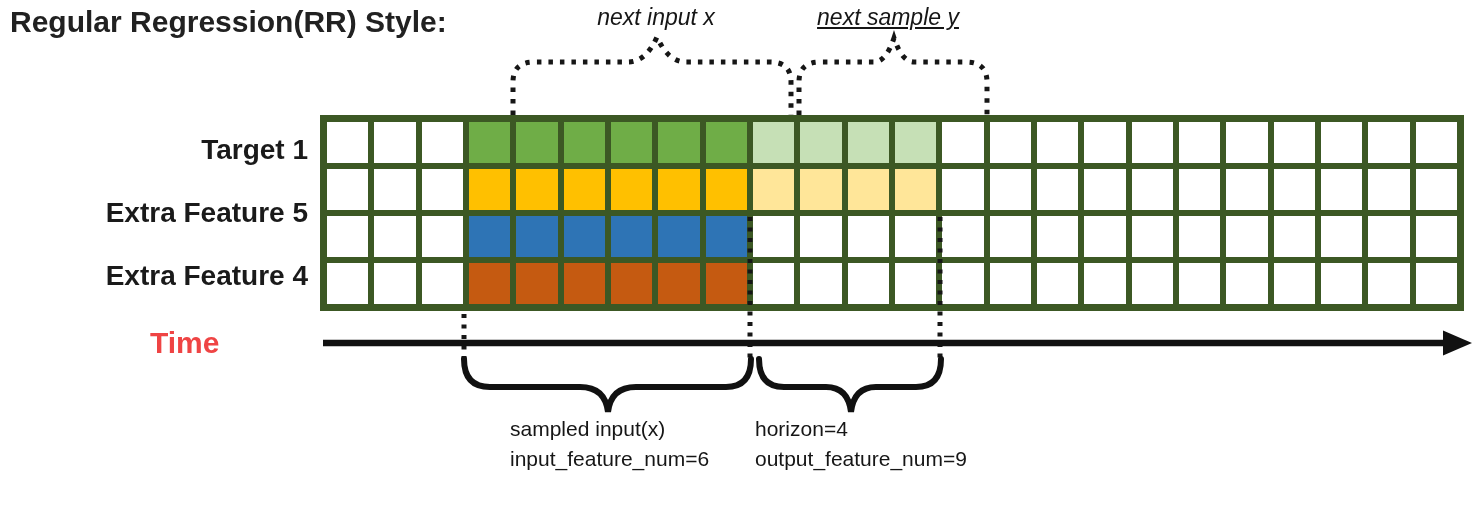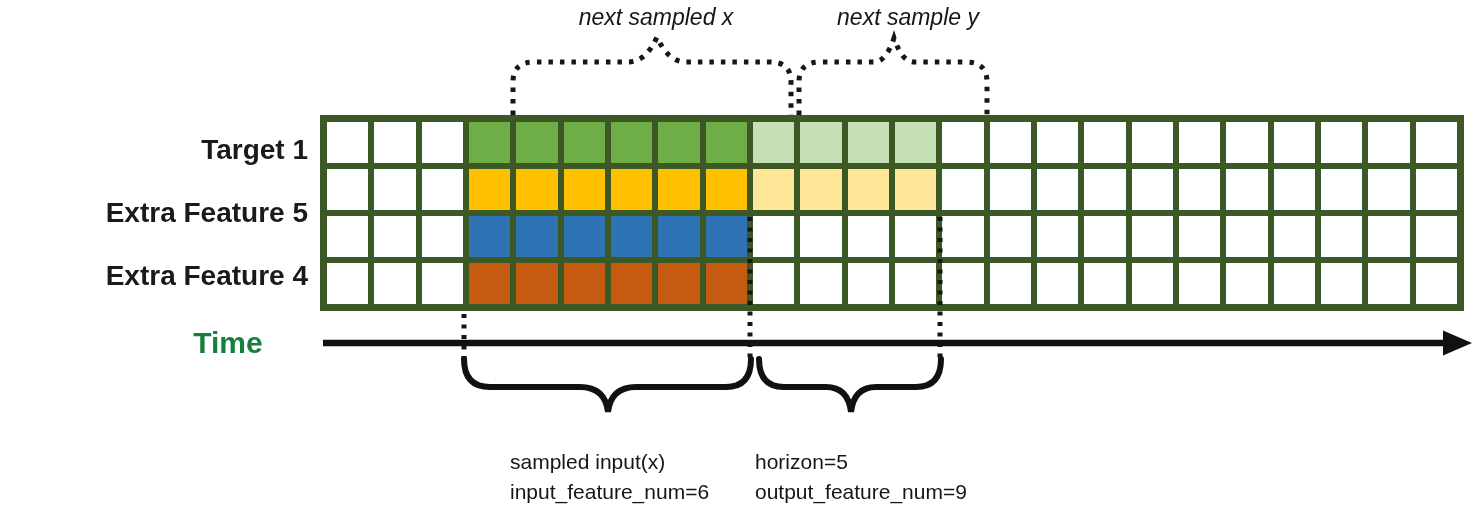--- a/index.html
+++ b/index.html
@@ -74,6 +74,7 @@
 
 <div id="canvas">
 
+  <div class="abs" id="title">Regular Regression(RR) Style:</div>
 
   <div class="abs brace-label" id="next-x-label">next sampled x</div>
   <div class="abs brace-label" id="next-y-label">next sample y</div>

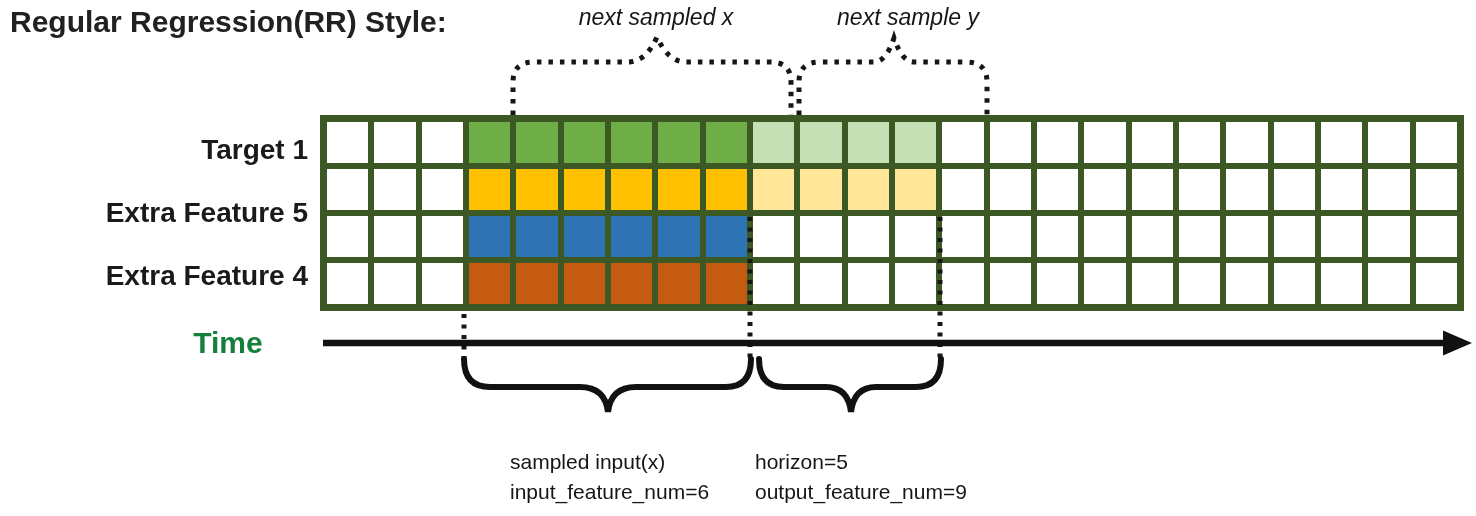--- a/index.html
+++ b/index.html
@@ -76,7 +76,7 @@
 
   <div class="abs" id="title">Regular Regression(RR) Style:</div>
 
-  <div class="abs brace-label" id="next-x-label">next sampled x</div>
+  <div class="abs brace-label" id="next-x-label">next input x</div>
   <div class="abs brace-label" id="next-y-label">next sample y</div>
 
   <div class="abs" id="row-labels">

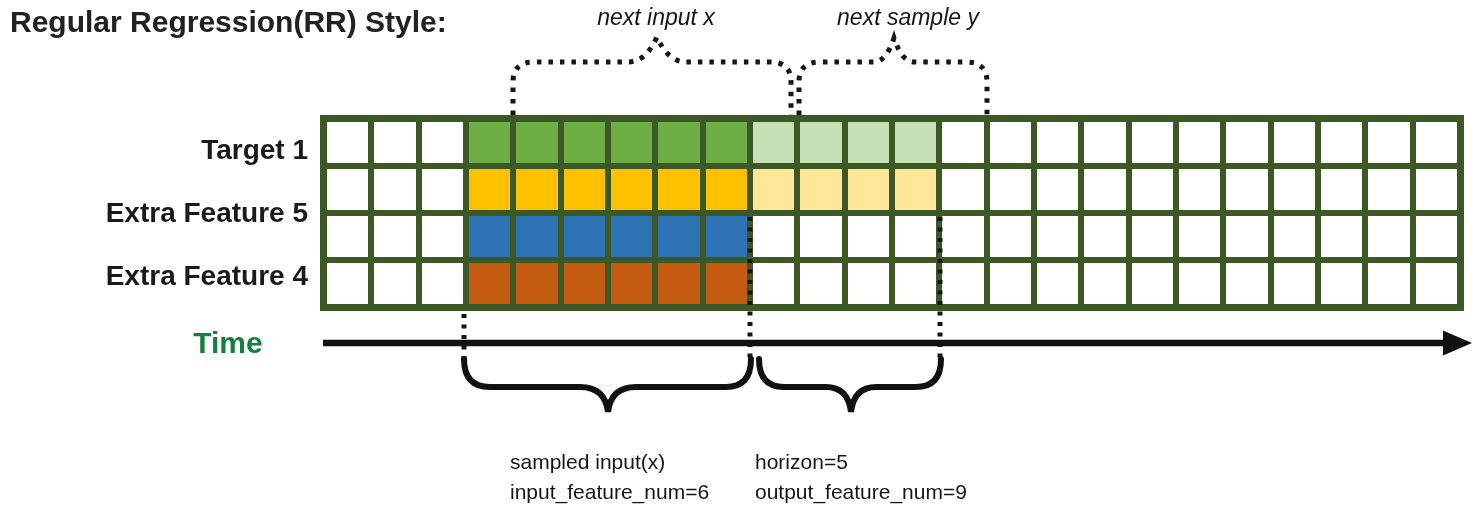--- a/index.html
+++ b/index.html
@@ -24,7 +24,7 @@
     color:#161616;
   }
   #next-x-label{left:536px;}
-  #next-y-label{left:788px;}
+  #next-y-label{left:768px;text-decoration:underline;}
   #svg-overlay{left:0;top:0;z-index:3;pointer-events:none;}
   #sample-grid{
     left:320px;top:115px;

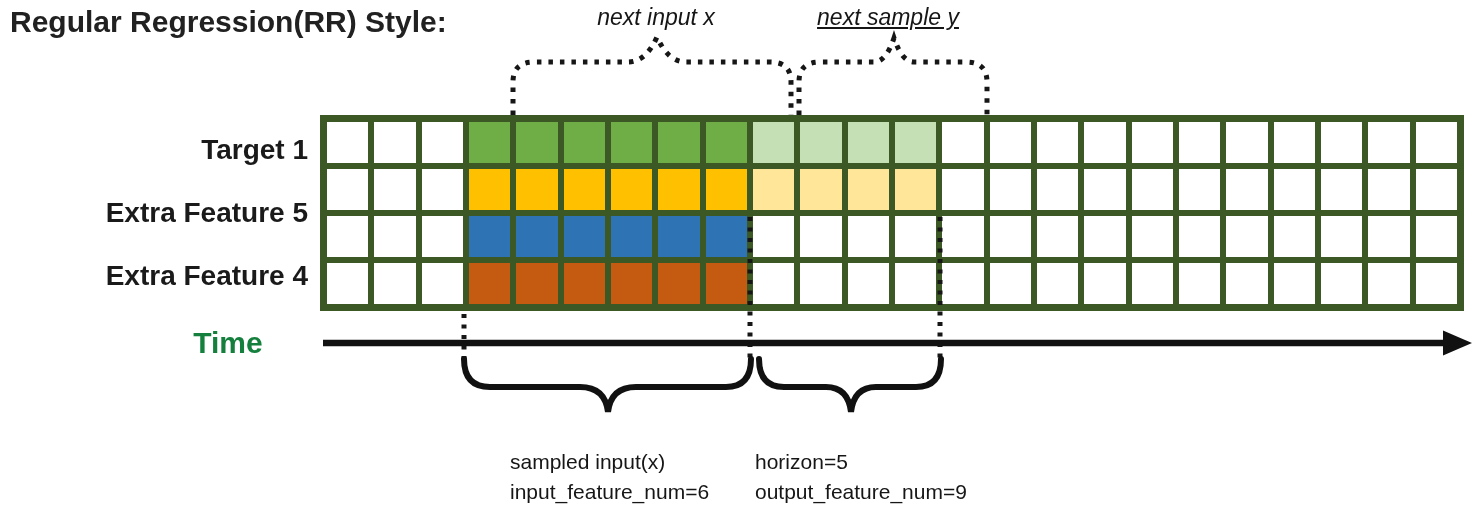--- a/index.html
+++ b/index.html
@@ -52,8 +52,8 @@
   }
   #time-label{
     left:150px;top:325px;width:156px;height:36px;
-    text-align:center;
-    font-size:30px;font-weight:bold;color:#15803d;
+    text-align:left;
+    font-size:30px;font-weight:bold;color:#ef4444;
     line-height:36px;
     z-index:2;
   }

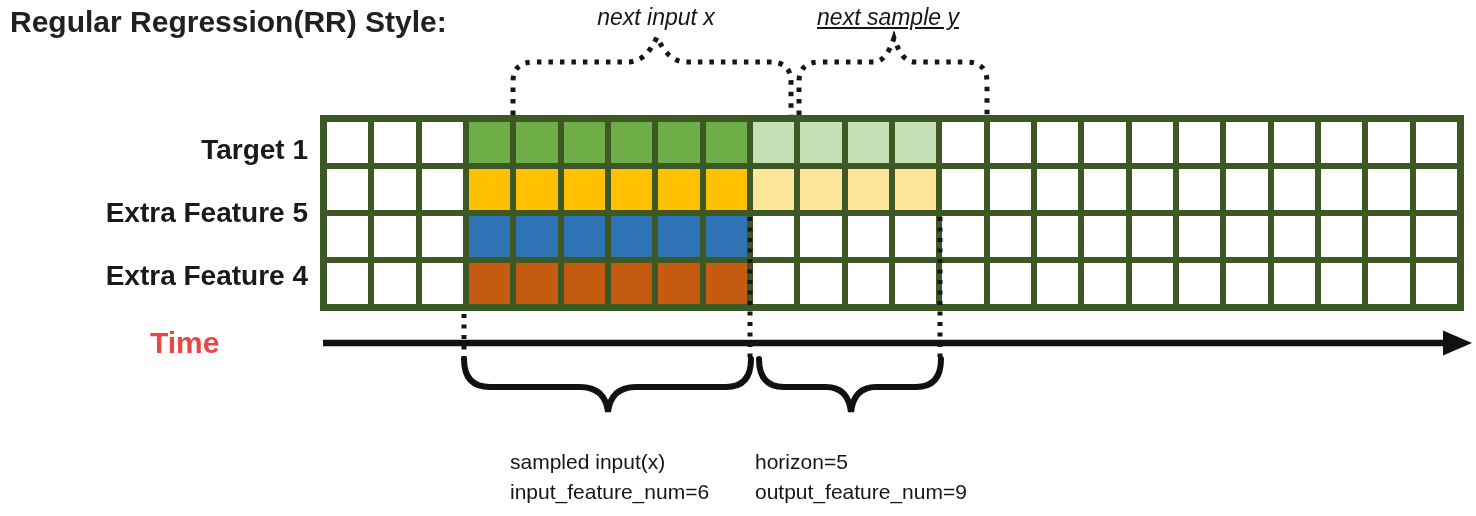--- a/index.html
+++ b/index.html
@@ -64,7 +64,6 @@
     color:#161616;
     z-index:2;
     white-space:nowrap;
-    margin-top:33px;
   }
   #input-note{left:510px;}
   #output-note{left:755px;}

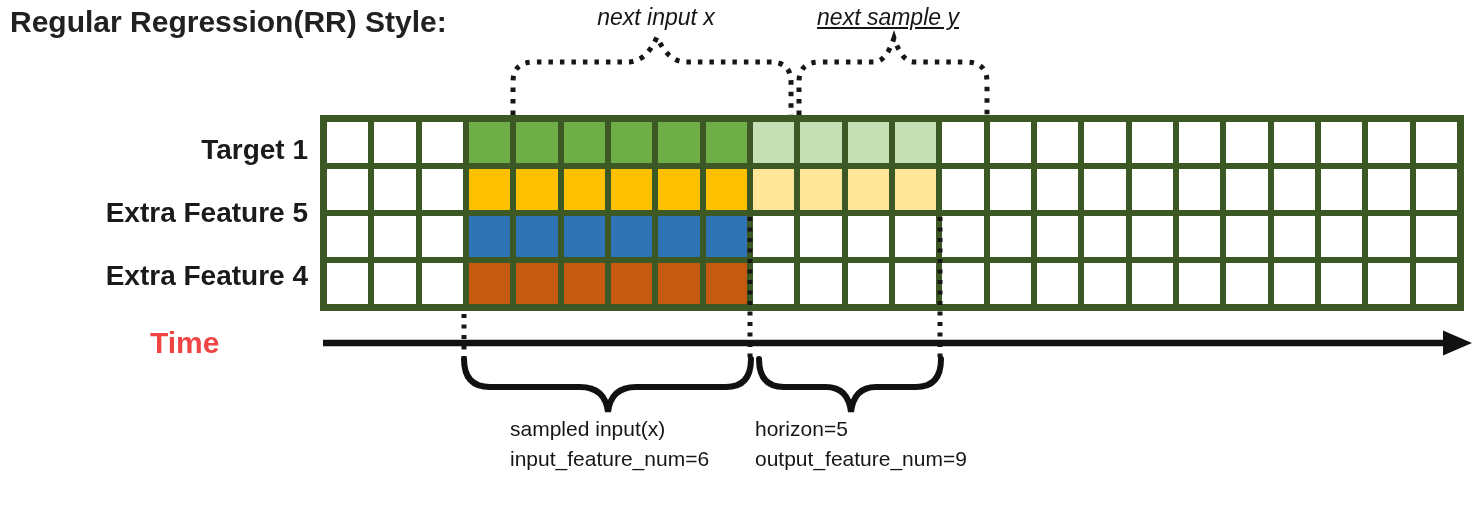--- a/index.html
+++ b/index.html
@@ -190,7 +190,7 @@
     <div>input_feature_num=6</div>
   </div>
   <div class="abs note-block" id="output-note">
-    <div>horizon=5</div>
+    <div>horizon=4</div>
     <div>output_feature_num=9</div>
   </div>
 

